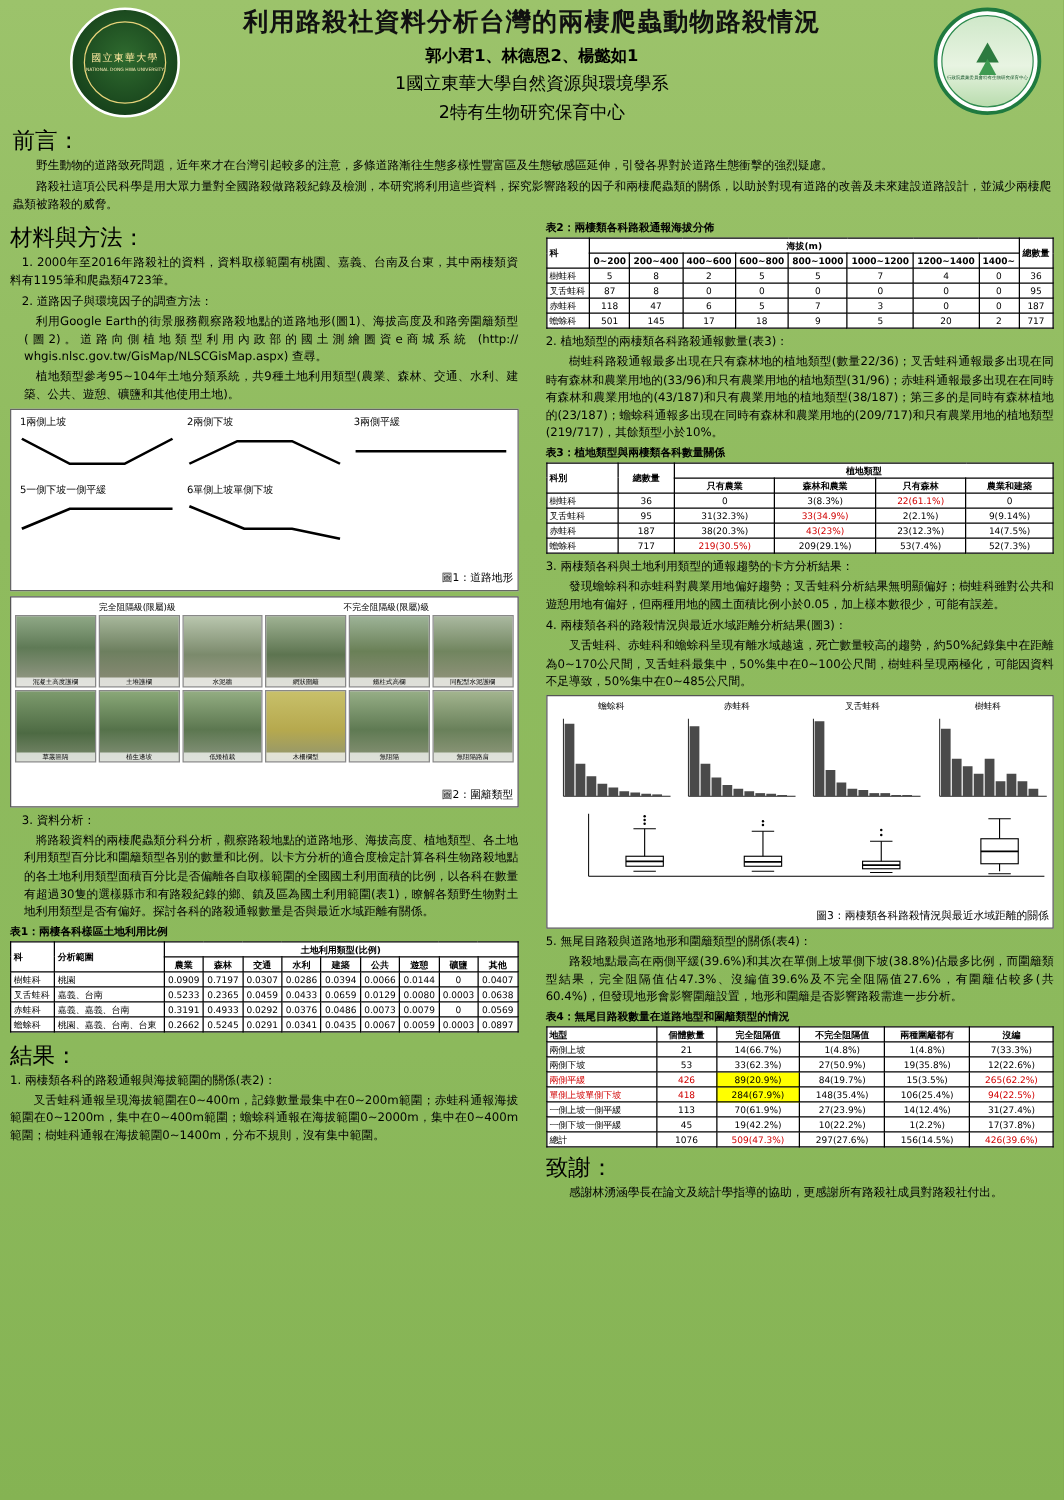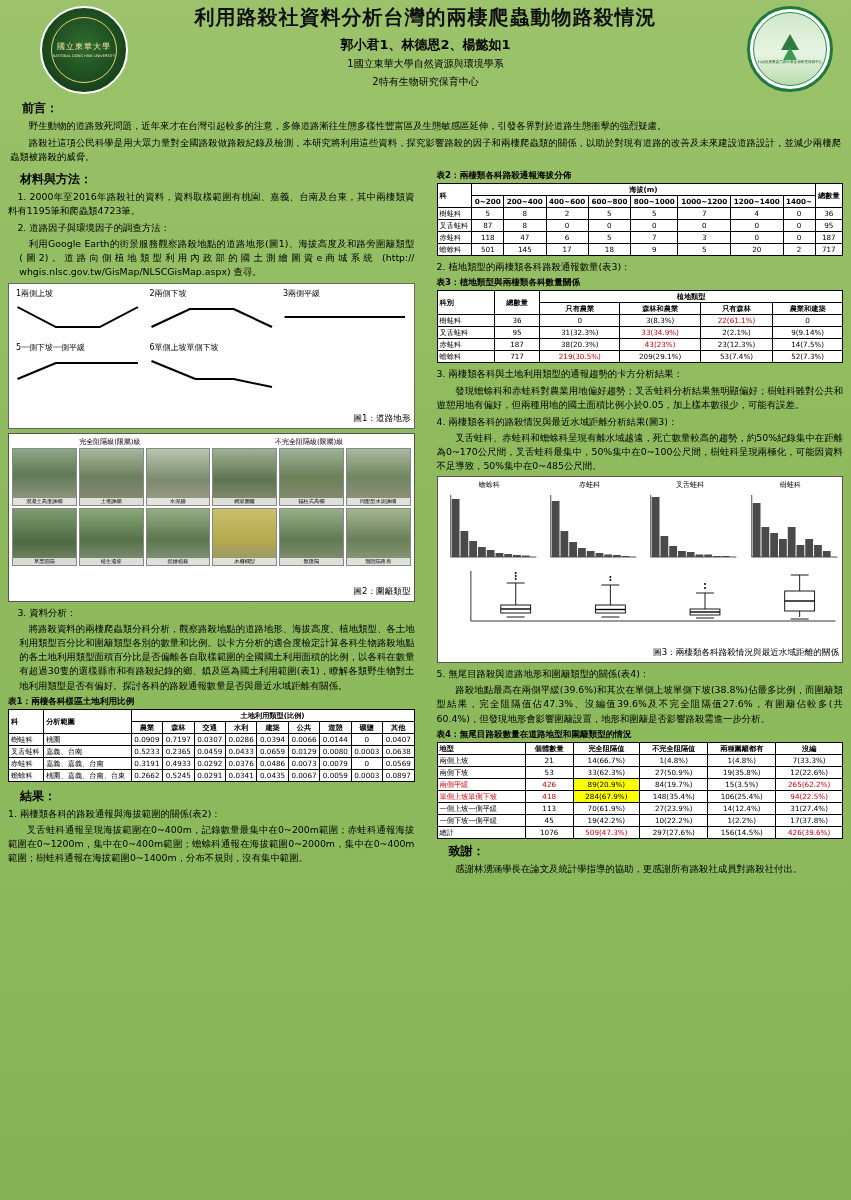--- a/index.html
+++ b/index.html
@@ -20,7 +20,7 @@
     position:relative;height:96px;
   }
   .logo-left{
-    position:absolute;left:40px;top:6px;width:84px;height:84px;border-radius:50%;
+    position:absolute;left:56px;top:6px;width:84px;height:84px;border-radius:50%;
     background:radial-gradient(circle at 50% 45%,#2f6b2f 0%,#18441c 70%,#0d2f12 100%);
     border:2px solid #ffffff;
     display:flex;align-items:center;justify-content:center;

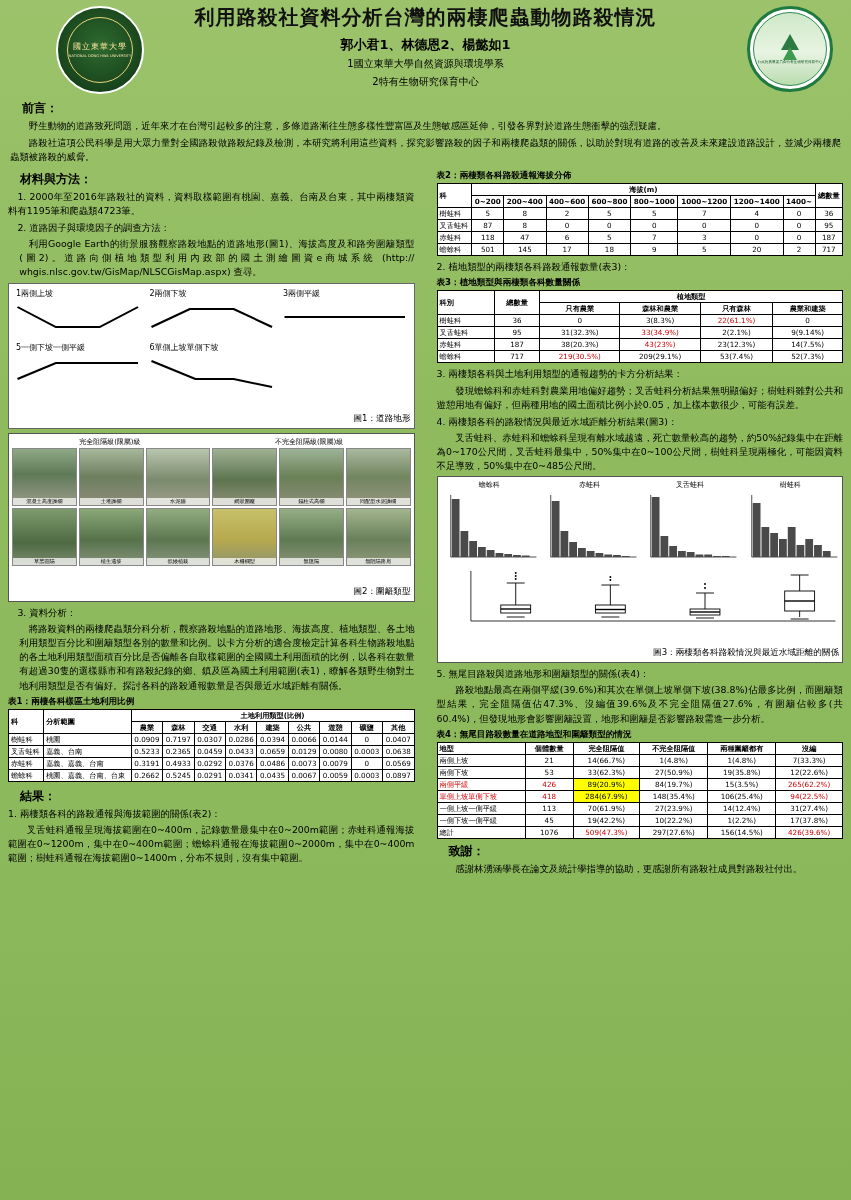--- a/index.html
+++ b/index.html
@@ -61,7 +61,7 @@
     font-family:"DejaVu Sans","Liberation Sans",sans-serif;
   }
   .authors{font-size:13px;font-weight:bold;margin-top:5px;}
-  .affil{font-size:10px;margin-top:3px;line-height:1.45;}
+  .affil{font-size:14px;margin-top:3px;line-height:1.45;}
   
   .cols{display:flex;gap:22px;padding:0 8px;}
   .col{width:413px;}

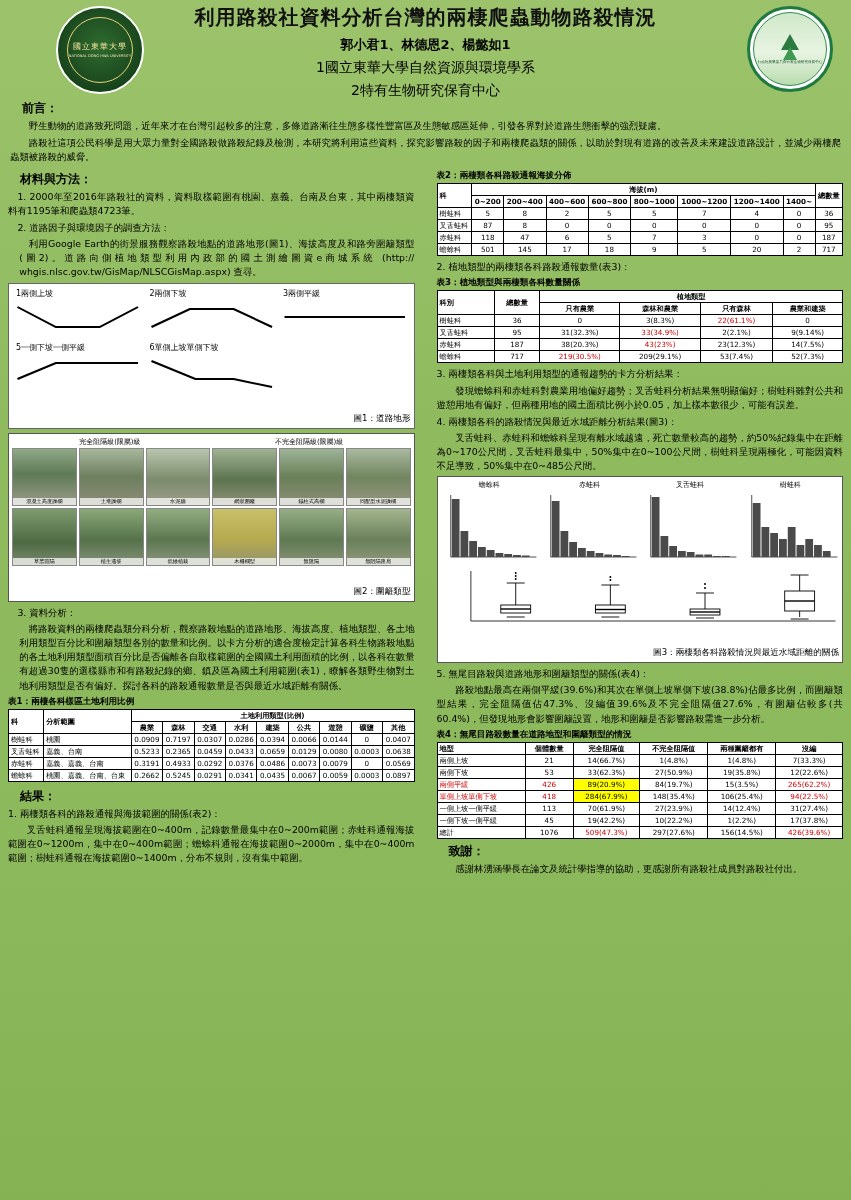--- a/index.html
+++ b/index.html
@@ -66,7 +66,7 @@
   .cols{display:flex;gap:22px;padding:0 8px;}
   .col{width:413px;}
   .sec-title{
-    font-size:12px;font-weight:bold;margin:4px 0 2px 12px;
+    font-size:18px;font-weight:normal;margin:4px 0 2px 0;
   }
   p.body{
     font-size:9.4px;line-height:1.5;margin:0 0 3px 0;text-align:justify;

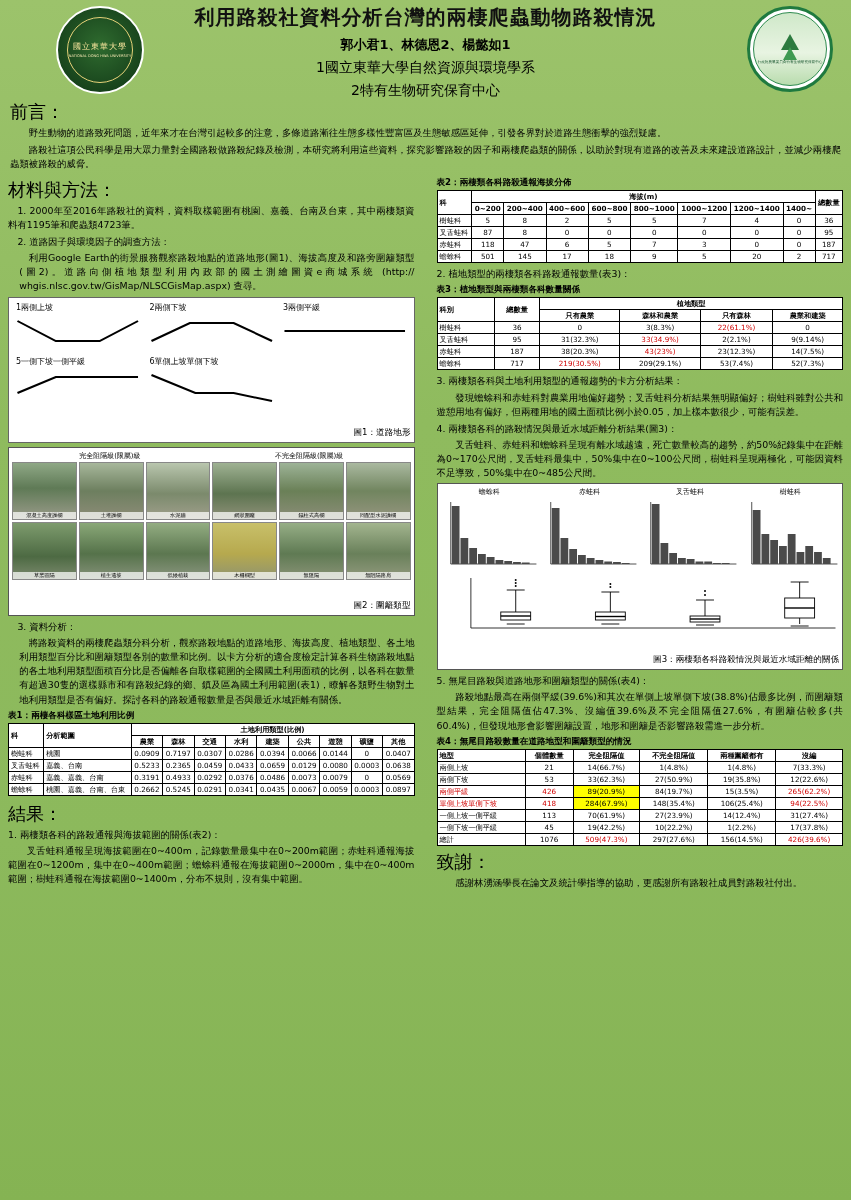--- a/index.html
+++ b/index.html
@@ -395,6 +395,7 @@
       </table>
 
       <div class="list-item" style="text-indent:0;margin-top:4px">2. 植地類型的兩棲類各科路殺通報數量(表3)：</div>
+      <p class="body">樹蛙科路殺通報最多出現在只有森林地的植地類型(數量22/36)；叉舌蛙科通報最多出現在同時有森林和農業用地的(33/96)和只有農業用地的植地類型(31/96)；赤蛙科通報最多出現在在同時有森林和農業用地的(43/187)和只有農業用地的植地類型(38/187)；第三多的是同時有森林植地的(23/187)；蟾蜍科通報多出現在同時有森林和農業用地的(209/717)和只有農業用地的植地類型(219/717)，其餘類型小於10%。</p>
 
       <div class="tcap">表3：植地類型與兩棲類各科數量關係</div>
       <table>

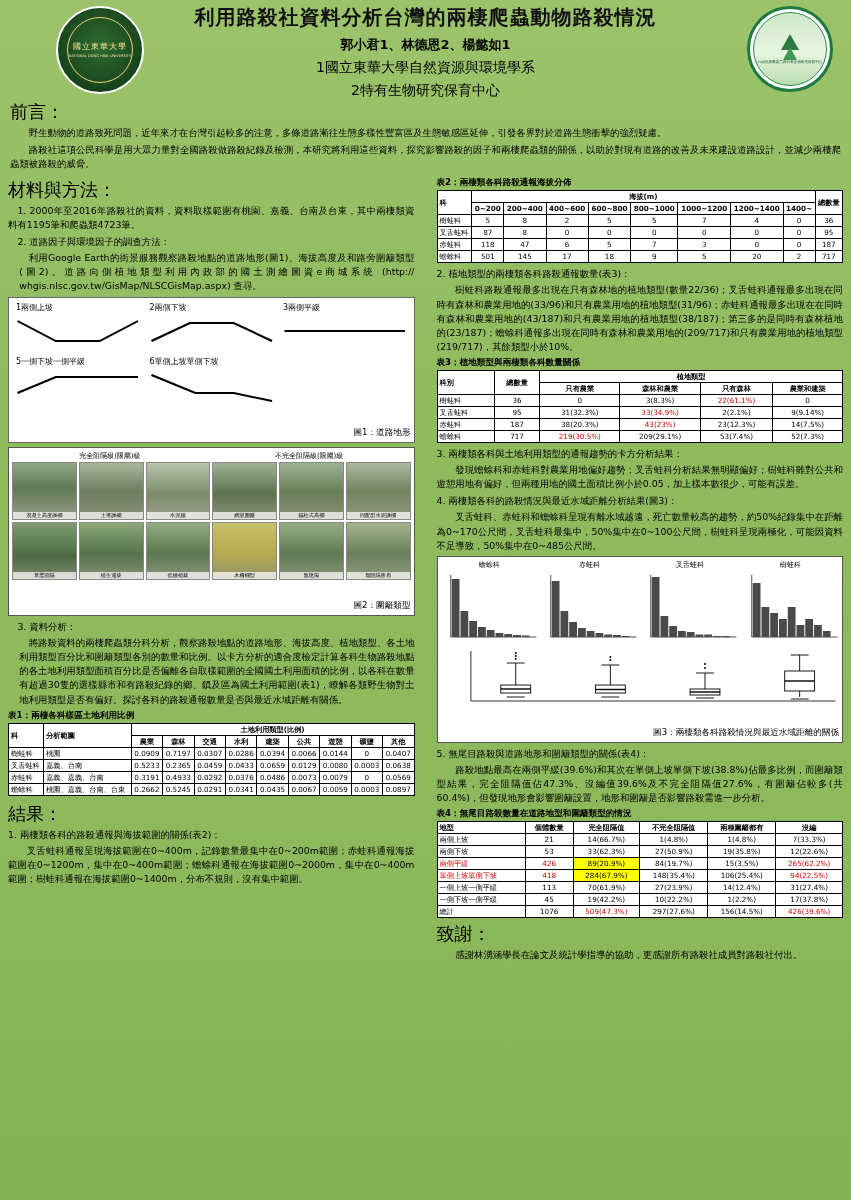--- a/index.html
+++ b/index.html
@@ -152,6 +152,7 @@
       <div class="list-item">1. 2000年至2016年路殺社的資料，資料取樣範圍有桃園、嘉義、台南及台東，其中兩棲類資料有1195筆和爬蟲類4723筆。</div>
       <div class="list-item">2. 道路因子與環境因子的調查方法：</div>
       <div class="list-item sub">利用Google Earth的街景服務觀察路殺地點的道路地形(圖1)、海拔高度及和路旁圍籬類型(圖2)。道路向側植地類型利用內政部的國土測繪圖資e商城系統 (http:// whgis.nlsc.gov.tw/GisMap/NLSCGisMap.aspx) 查尋。</div>
+      <div class="list-item sub">植地類型參考95~104年土地分類系統，共9種土地利用類型(農業、森林、交通、水利、建築、公共、遊憩、礦鹽和其他使用土地)。</div>
 
       <div class="figbox">
         <div class="road-grid">

